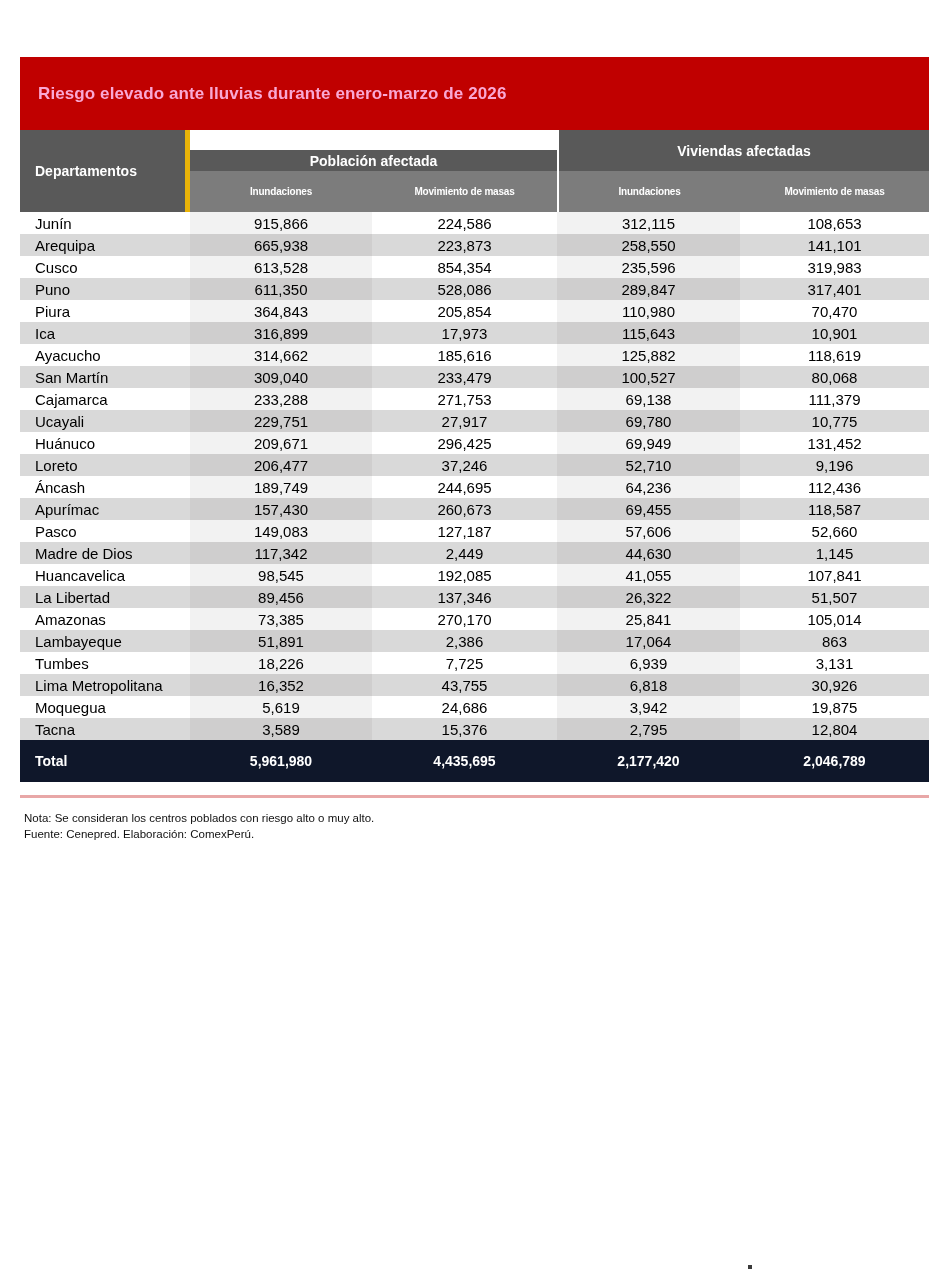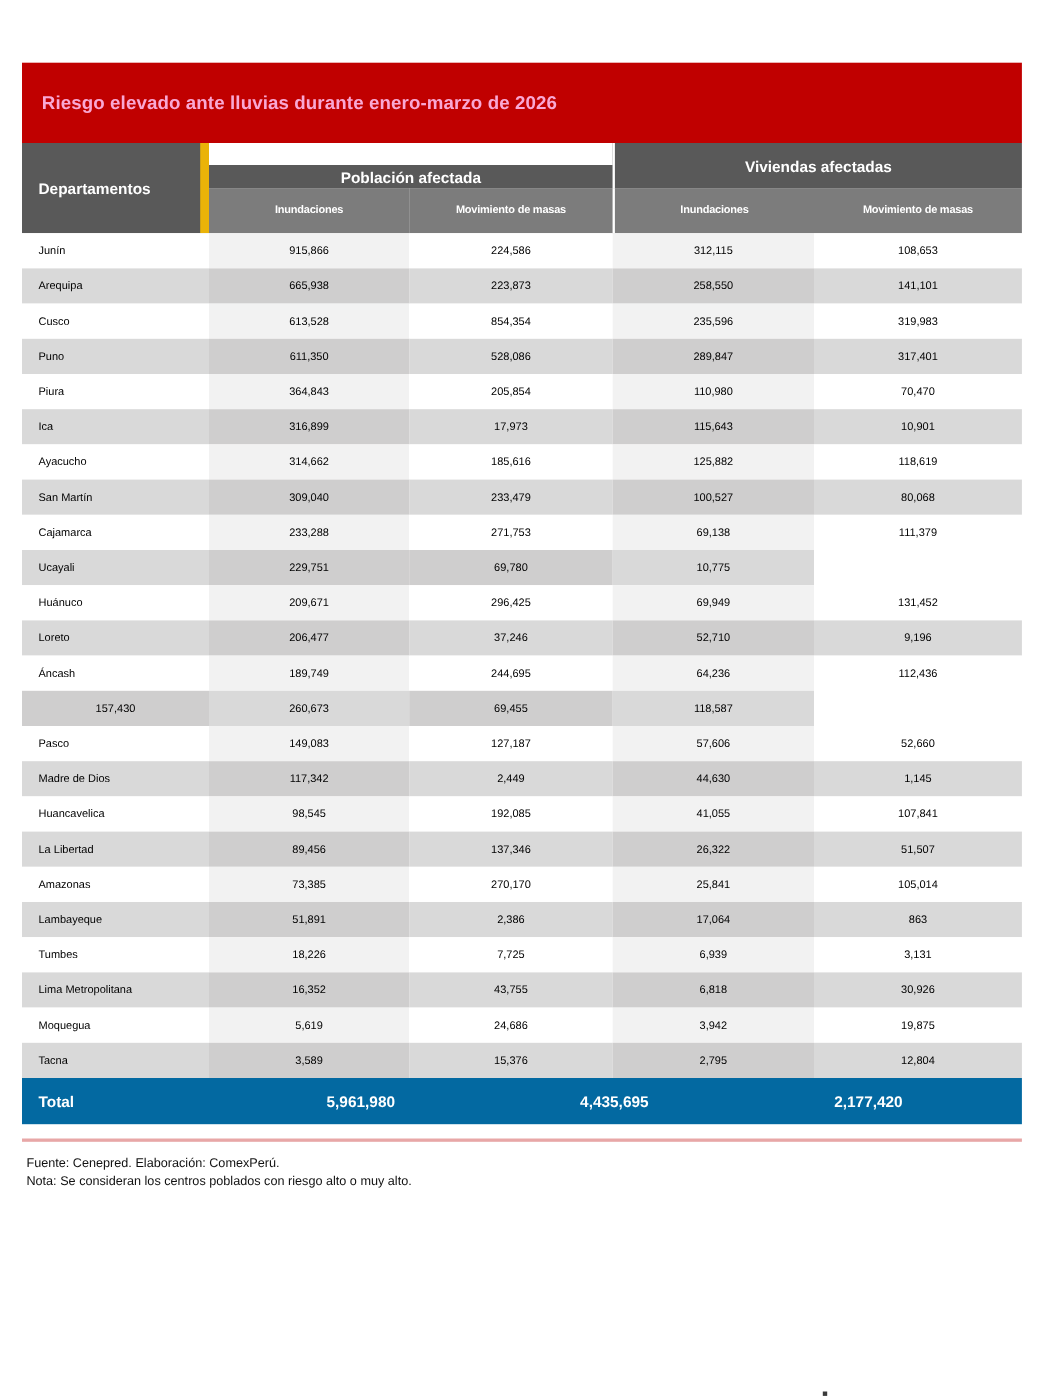--- a/index.html
+++ b/index.html
@@ -28,7 +28,7 @@
   .h-dept {
     grid-column: 1; grid-row: 1 / 3; background: #595959;
     display: flex; align-items: center; padding-left: 15px;
-    font-size: 14px; border-right: 8px solid #eab308;
+    font-size: 14px; border-right: 5px solid #eab308;
   }
   .h-group {
     background: #595959; display: flex; align-items: center; justify-content: center;

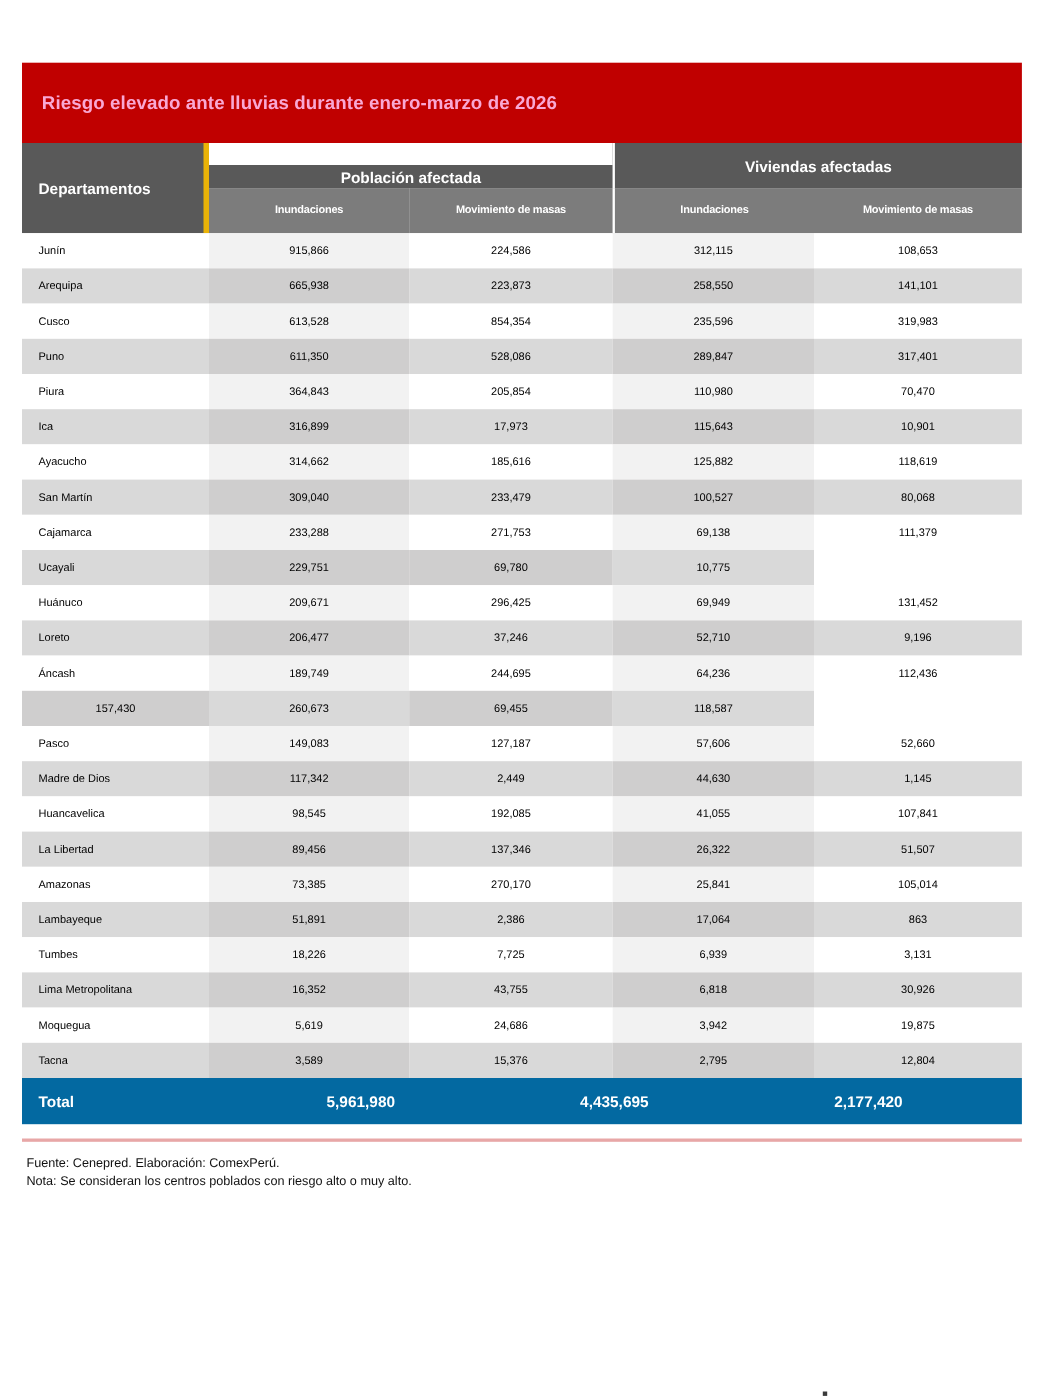--- a/index.html
+++ b/index.html
@@ -46,7 +46,7 @@
     display: grid;
     grid-template-columns: 170px 182px 185px 183px 189px;
   }
-  .row { height: 32px; font-size: 10px; }
+  .row { height: 22px; font-size: 15px; }
   .cell { display: flex; align-items: center; }
   .cell.dept { padding-left: 15px; }
   .cell.val { justify-content: center; }

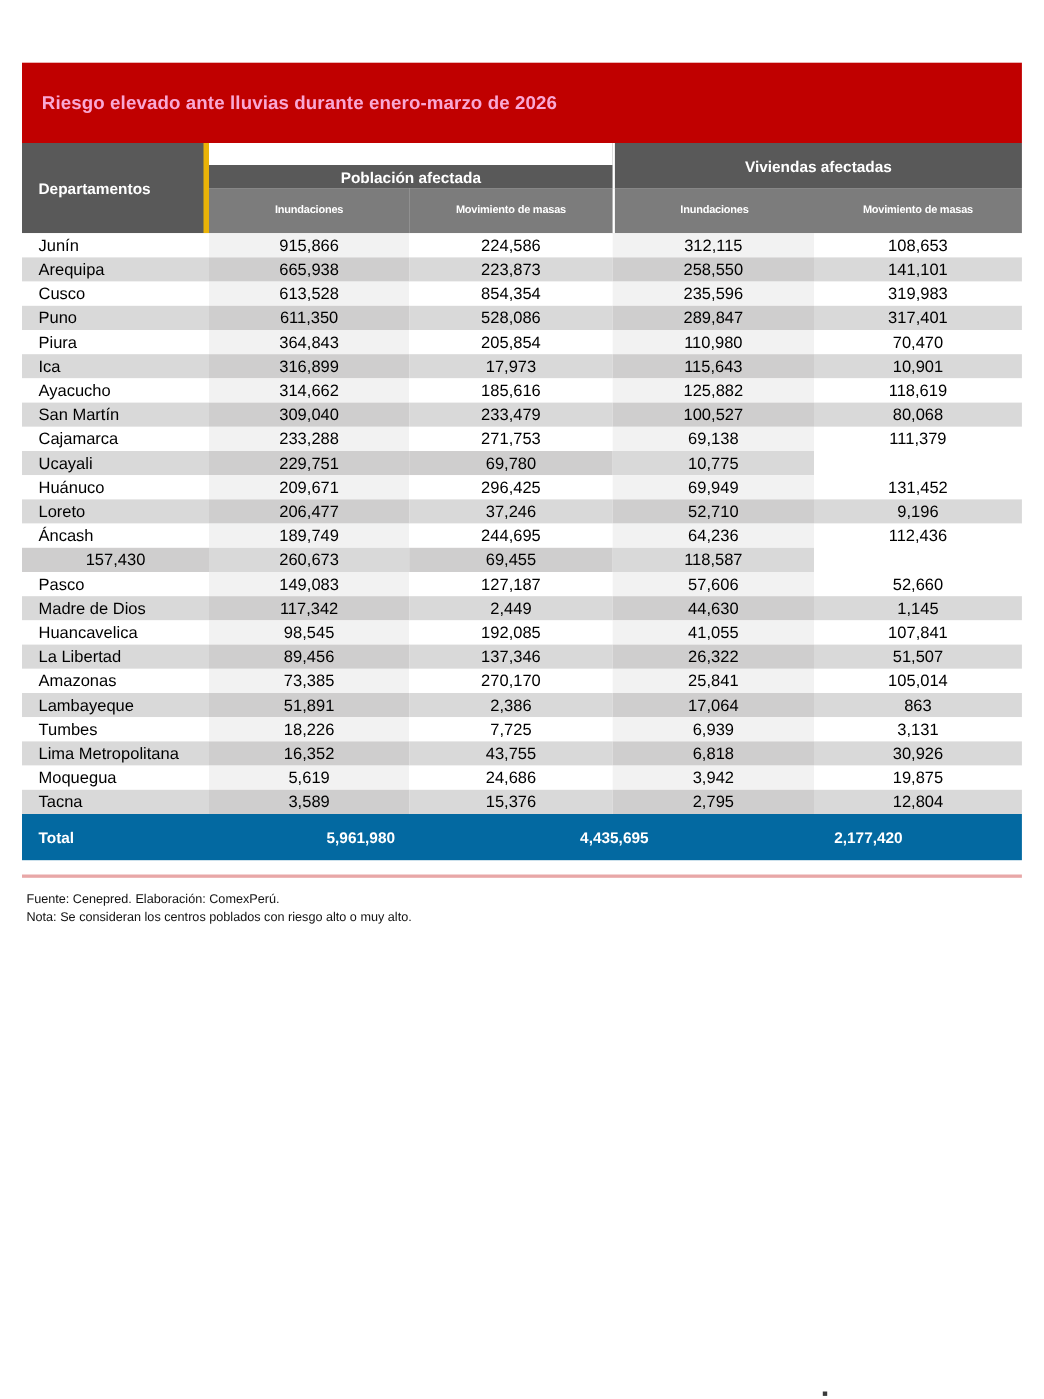--- a/index.html
+++ b/index.html
@@ -153,6 +153,7 @@
         <div class="row even">
     <div class="cell dept">Ucayali</div>
     <div class="cell val band">229,751</div>
+    <div class="cell val">27,917</div>
     <div class="cell val band">69,780</div>
     <div class="cell val">10,775</div>
   </div>

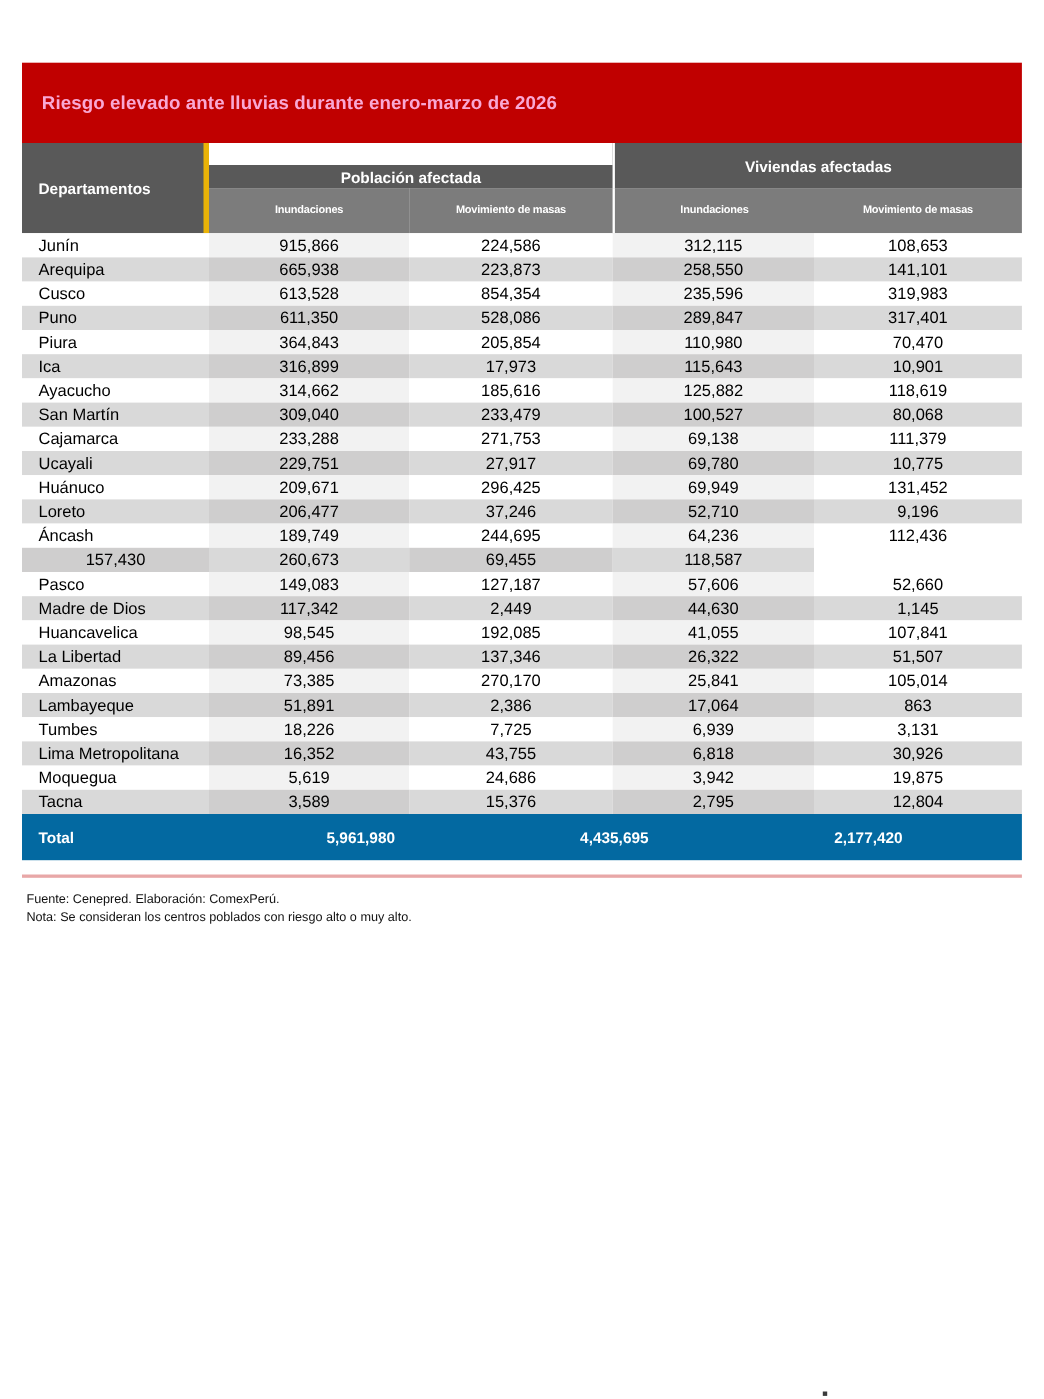--- a/index.html
+++ b/index.html
@@ -179,6 +179,7 @@
     <div class="cell val">112,436</div>
   </div>
         <div class="row even">
+    <div class="cell dept">Apurímac</div>
     <div class="cell val band">157,430</div>
     <div class="cell val">260,673</div>
     <div class="cell val band">69,455</div>

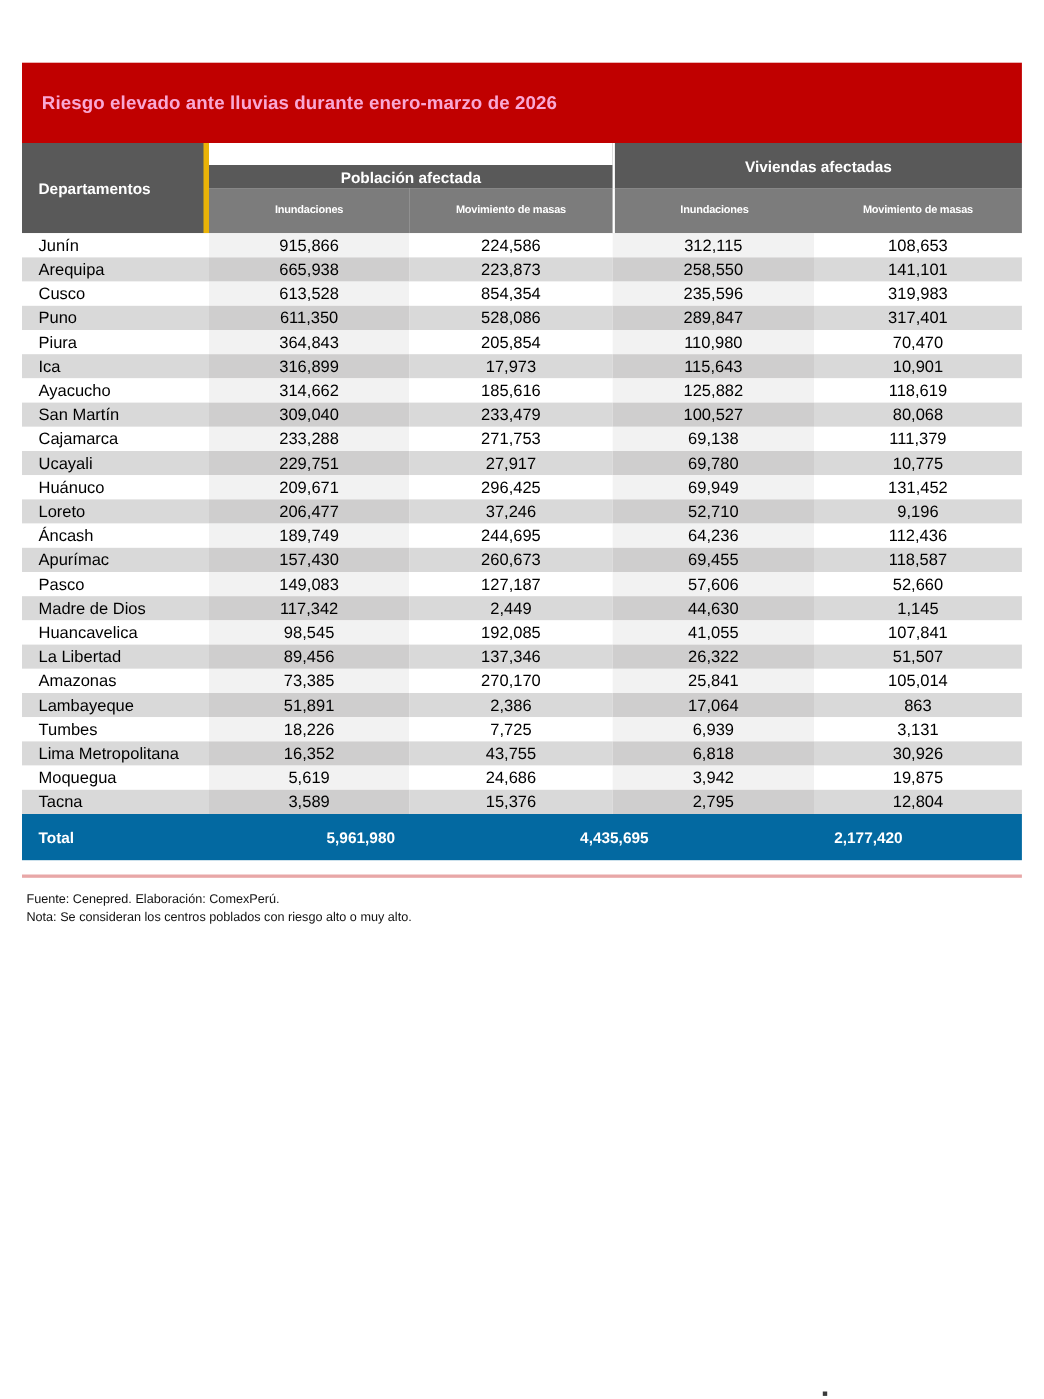--- a/index.html
+++ b/index.html
@@ -57,7 +57,7 @@
   .row.even .cell.band  { background: #CFCECE; }
 
   .total-row {
-    height: 42px; background: #0369a1; color: #fff; font-weight: bold; font-size: 14px; gap: 47px;
+    height: 42px; background: #0f172a; color: #fff; font-weight: bold; font-size: 14px;
   }
 
   .divider { margin-top: 13px; height: 3px; background: #E8A7A7; }

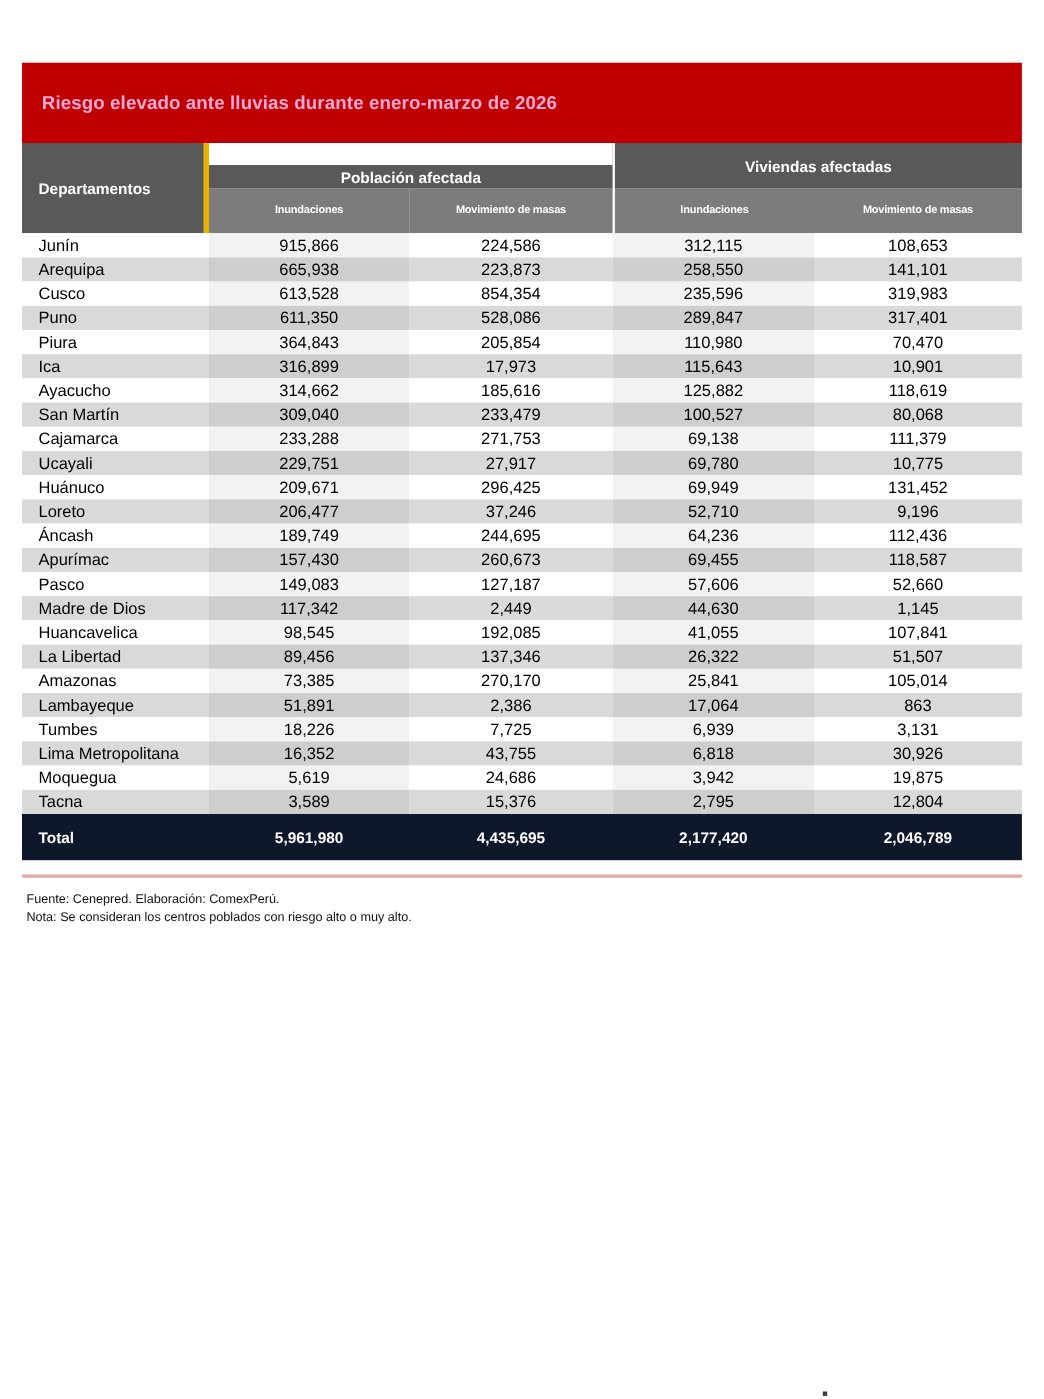--- a/index.html
+++ b/index.html
@@ -268,8 +268,8 @@
     <div class="divider"></div>
 
     <div class="notes">
+      <div>Nota: Se consideran los centros poblados con riesgo alto o muy alto.</div>
       <div>Fuente: Cenepred. Elaboración: ComexPerú.</div>
-      <div>Nota: Se consideran los centros poblados con riesgo alto o muy alto.</div>
     </div>
 
   </div>

